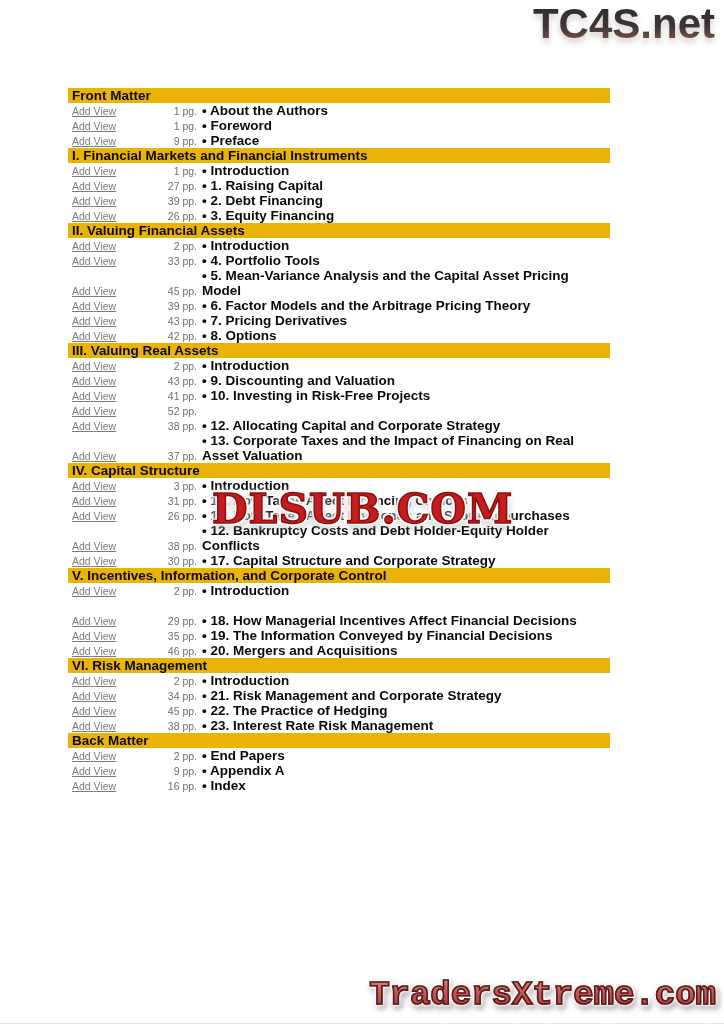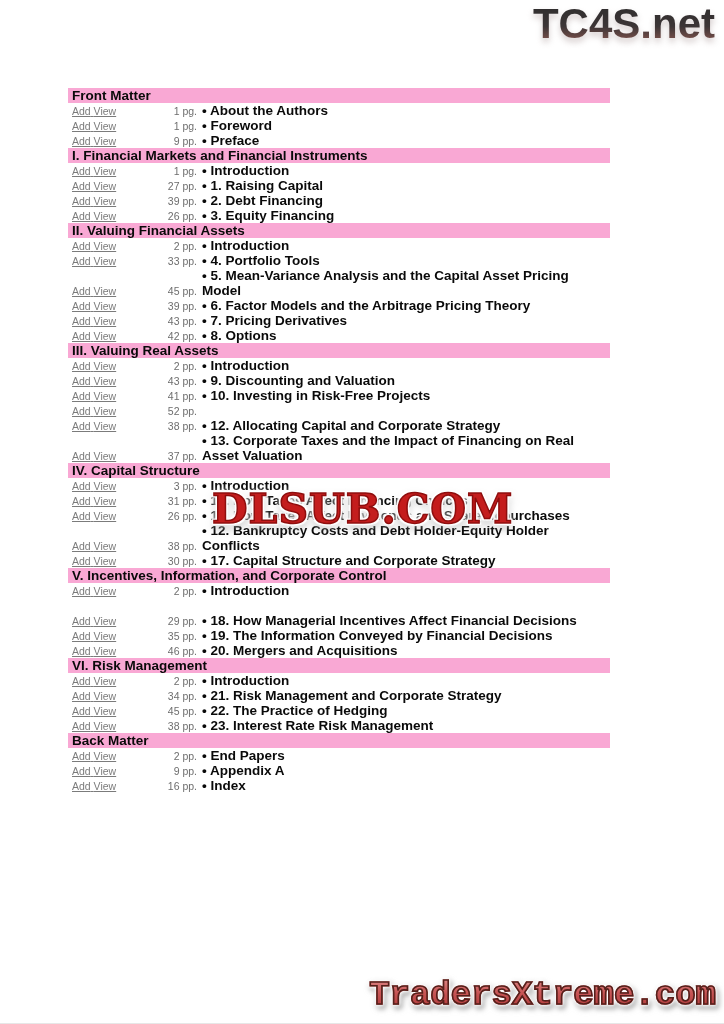--- a/index.html
+++ b/index.html
@@ -23,7 +23,7 @@
   .toc{position:absolute;left:68px;top:88px;width:650px;}
   .section-header{
     box-sizing:border-box;width:542px;height:15px;line-height:15px;
-    background:#f9a8d4;padding-left:4px;
+    background:#eab308;padding-left:4px;
     font-size:13.5px;font-weight:bold;color:#0a0a0a;white-space:nowrap;
   }
   .row{height:15px;display:flex;align-items:center;white-space:nowrap;width:650px;}

